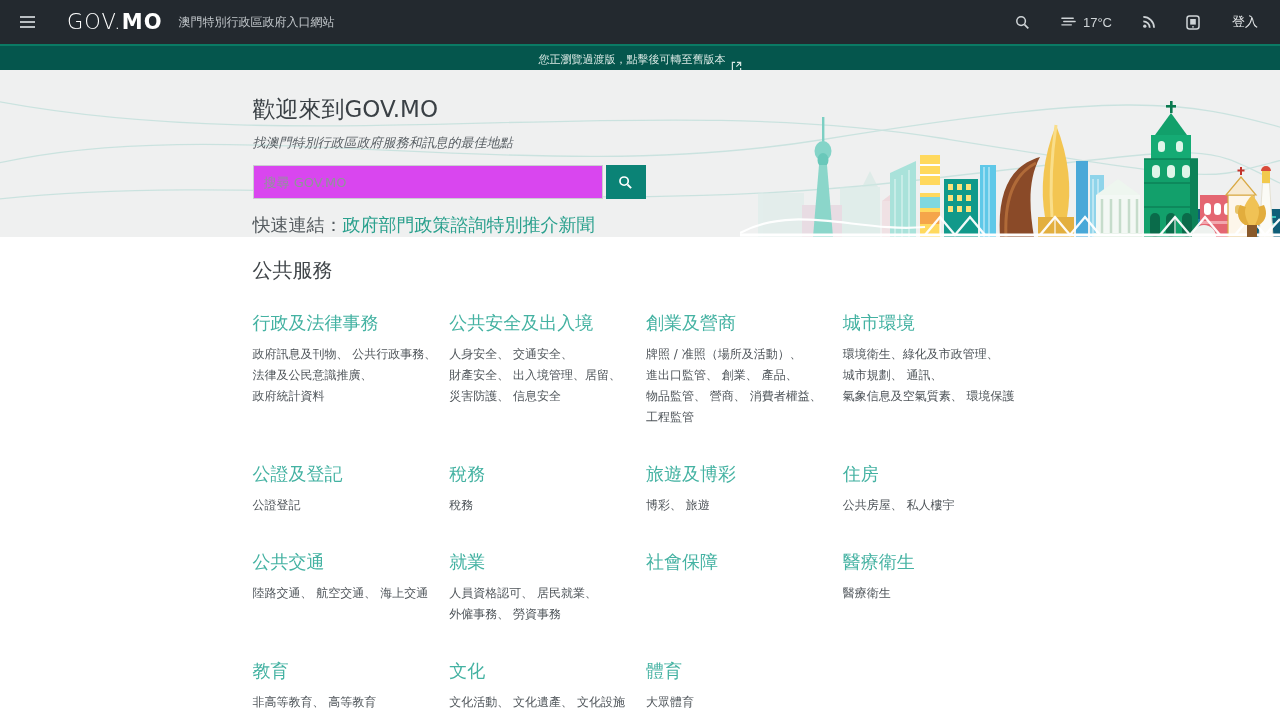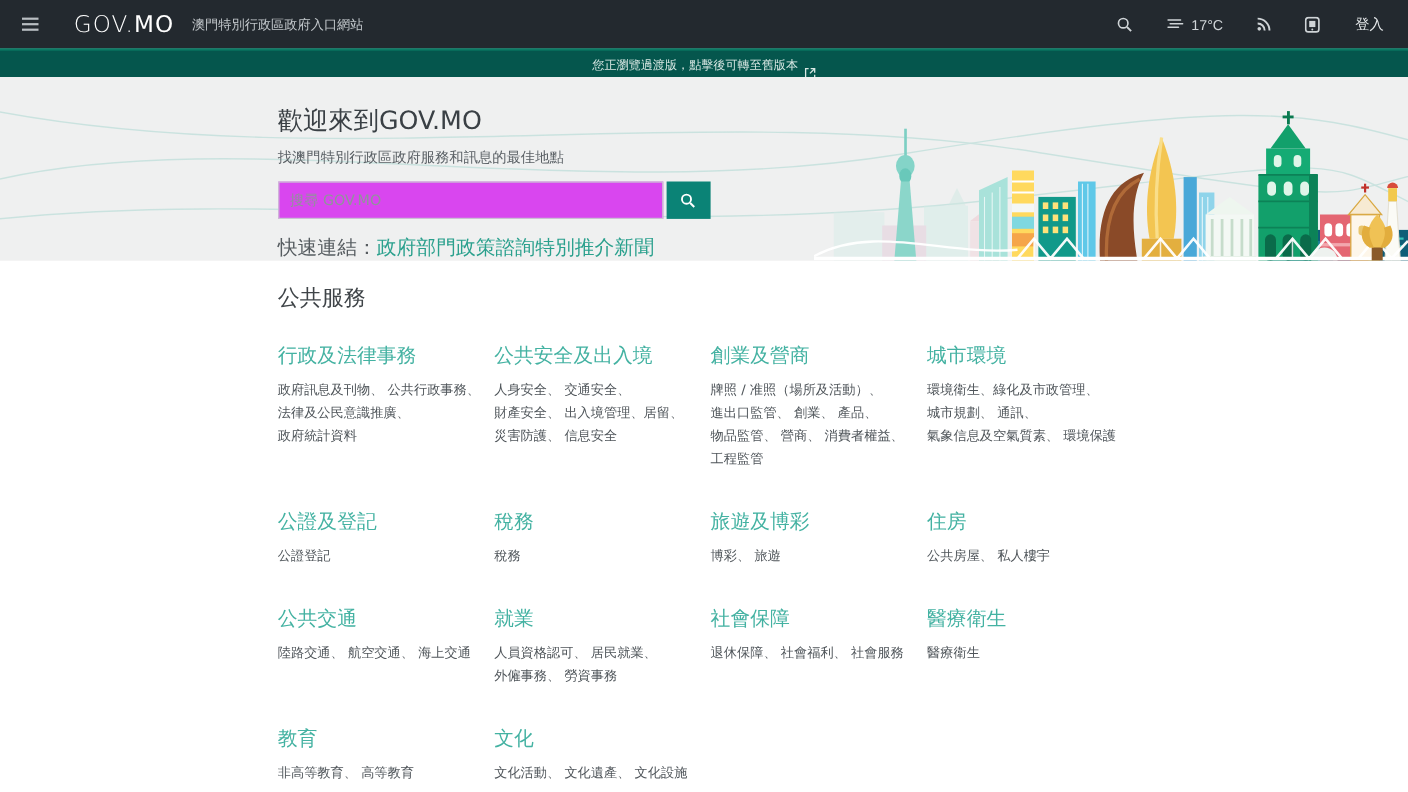--- a/index.html
+++ b/index.html
@@ -20,7 +20,7 @@
   .menu-btn span { display:block; width:15px; height:2px; background:#b9bec2; }
   .logo { color:#ffffff; font-size:21px; letter-spacing:1px; margin-left:14px; white-space:nowrap; }
   .logo .lt { font-weight:300; }
-  .logo .lb { font-weight:normal; }
+  .logo .lb { font-weight:bold; }
   .site-sub { color:#c3c8cc; font-size:12px; margin-left:6px; white-space:nowrap; }
   .header-spacer { flex:1; }
   .hicon { display:flex; align-items:center; gap:6px; color:#cfd4d7; font-size:13px;

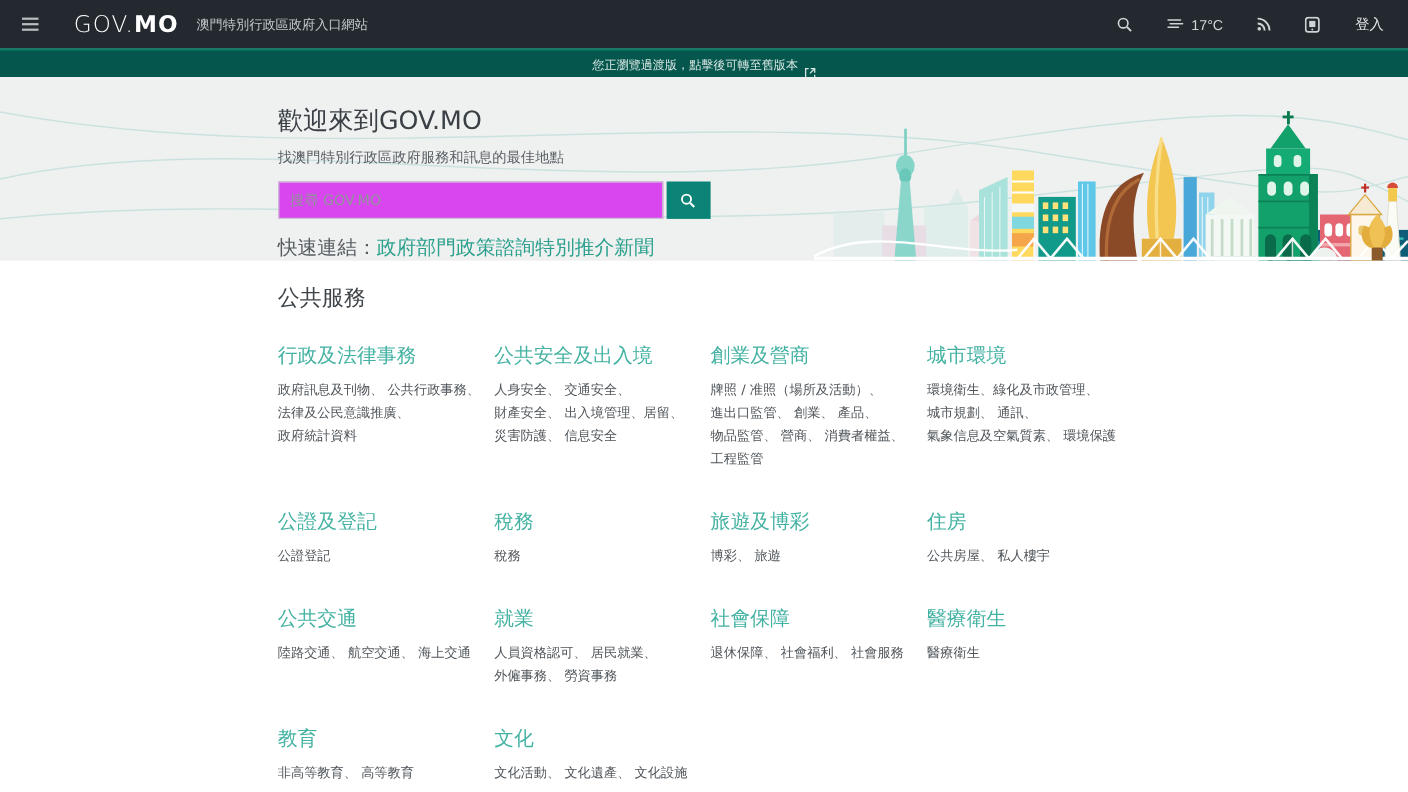--- a/index.html
+++ b/index.html
@@ -42,7 +42,7 @@
   .skyline { position:absolute; right:0; bottom:0; z-index:1; }
   .hero-content { position:relative; z-index:2; width:775px; margin:0 auto; padding-top:24px; }
   .hero-title { margin:0; font-size:23px; font-weight:400; color:#3a4045; }
-  .hero-sub { margin:9px 0 13px 0; font-size:13px; color:#5a6065; }
+  .hero-sub { margin:9px 0 13px 0; font-size:13px; color:#5a6065;font-style:italic; }
   .search-row { display:flex; align-items:center; }
   .search-input {
     width:350px; height:34px; border:1px solid #c9cdd0; background:#d946ef;

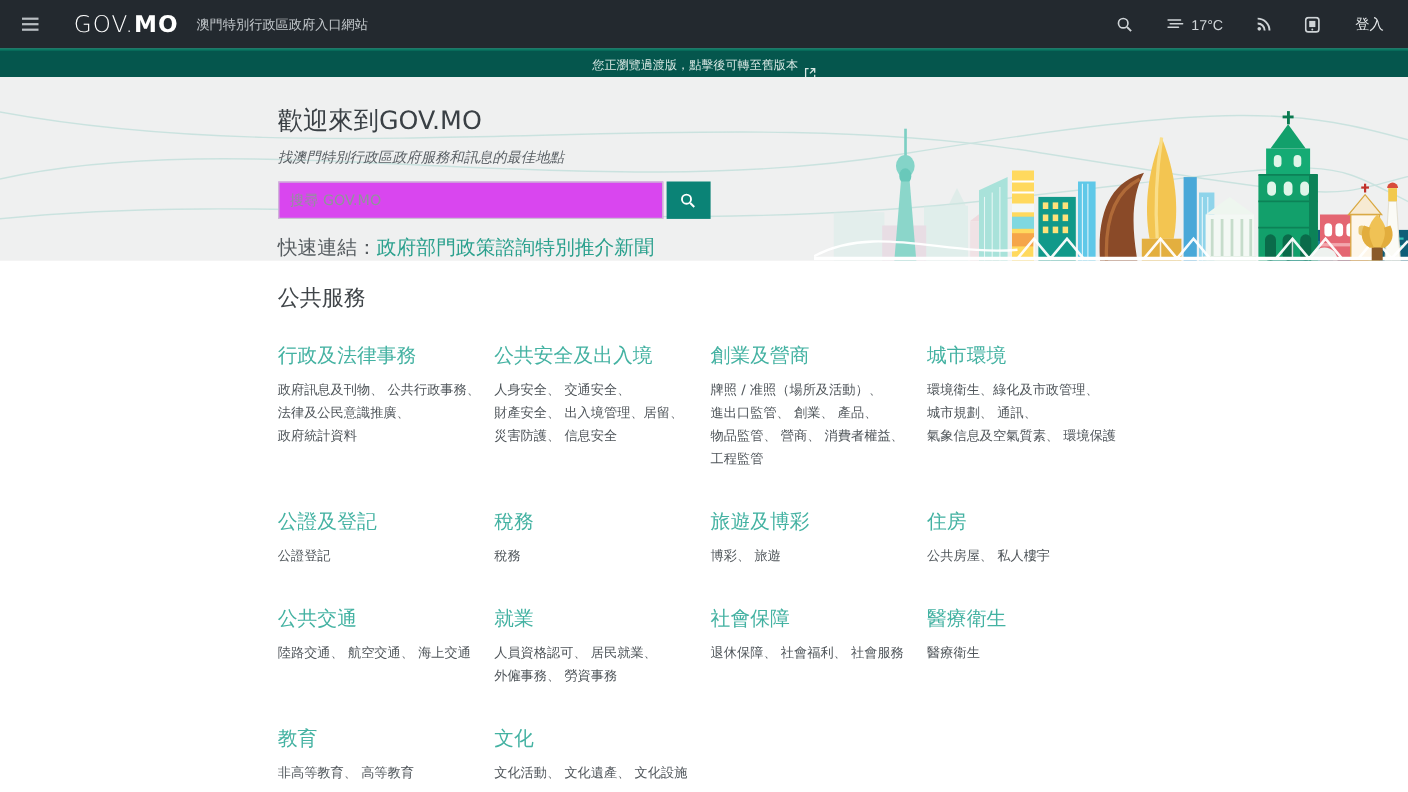--- a/index.html
+++ b/index.html
@@ -376,7 +376,6 @@
 
   <div class="category">
     <a class="cat-title">社會保障</a>
-    <p class="cat-links"><a>退休保障</a>、 <a>社會福利</a>、 <a>社會服務</a></p>
   </div>
 
   <div class="category">

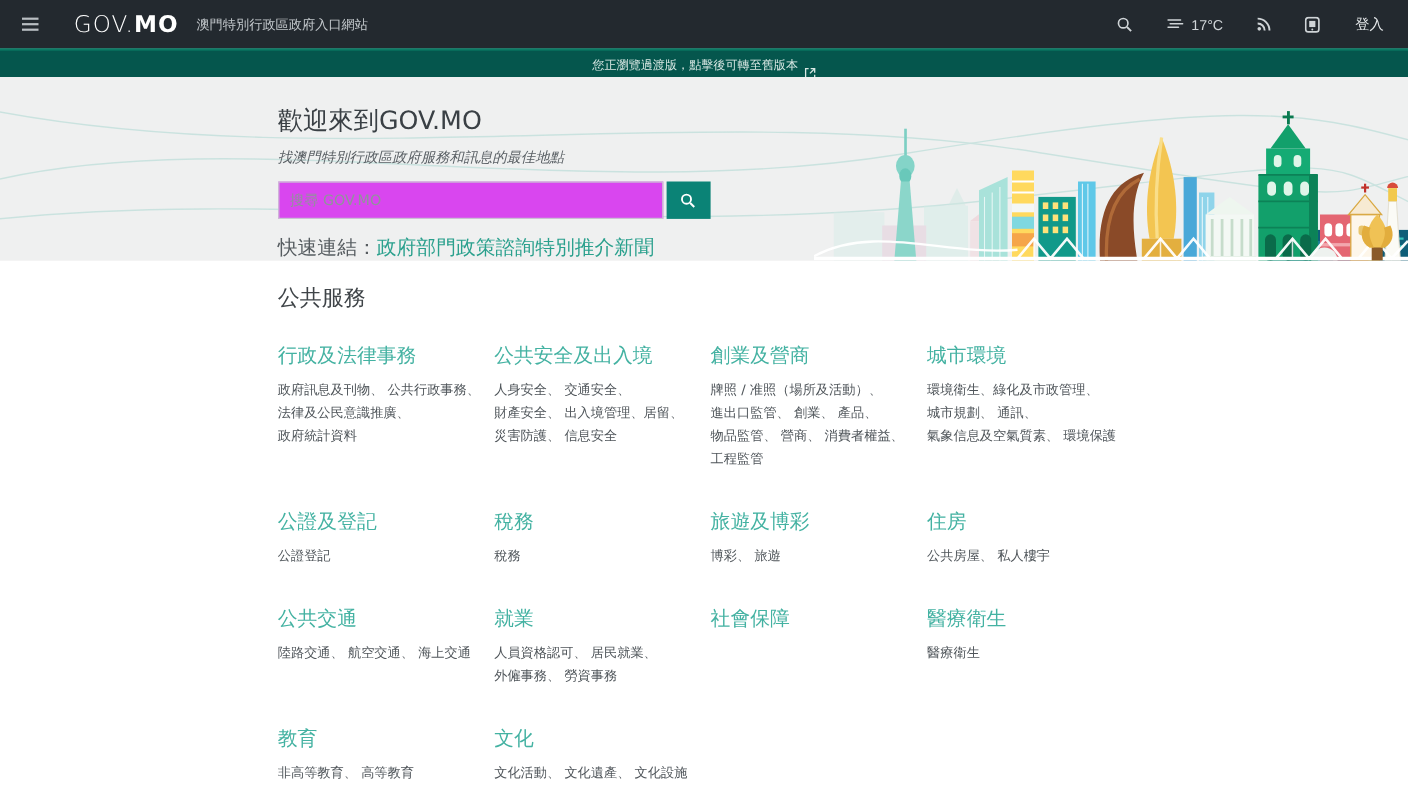--- a/index.html
+++ b/index.html
@@ -393,6 +393,10 @@
     <p class="cat-links"><a>文化活動</a>、 <a>文化遺產</a>、 <a>文化設施</a></p>
   </div>
 
+  <div class="category">
+    <a class="cat-title">體育</a>
+    <p class="cat-links"><a>大眾體育</a></p>
+  </div>
 </div>
 
 </main>

